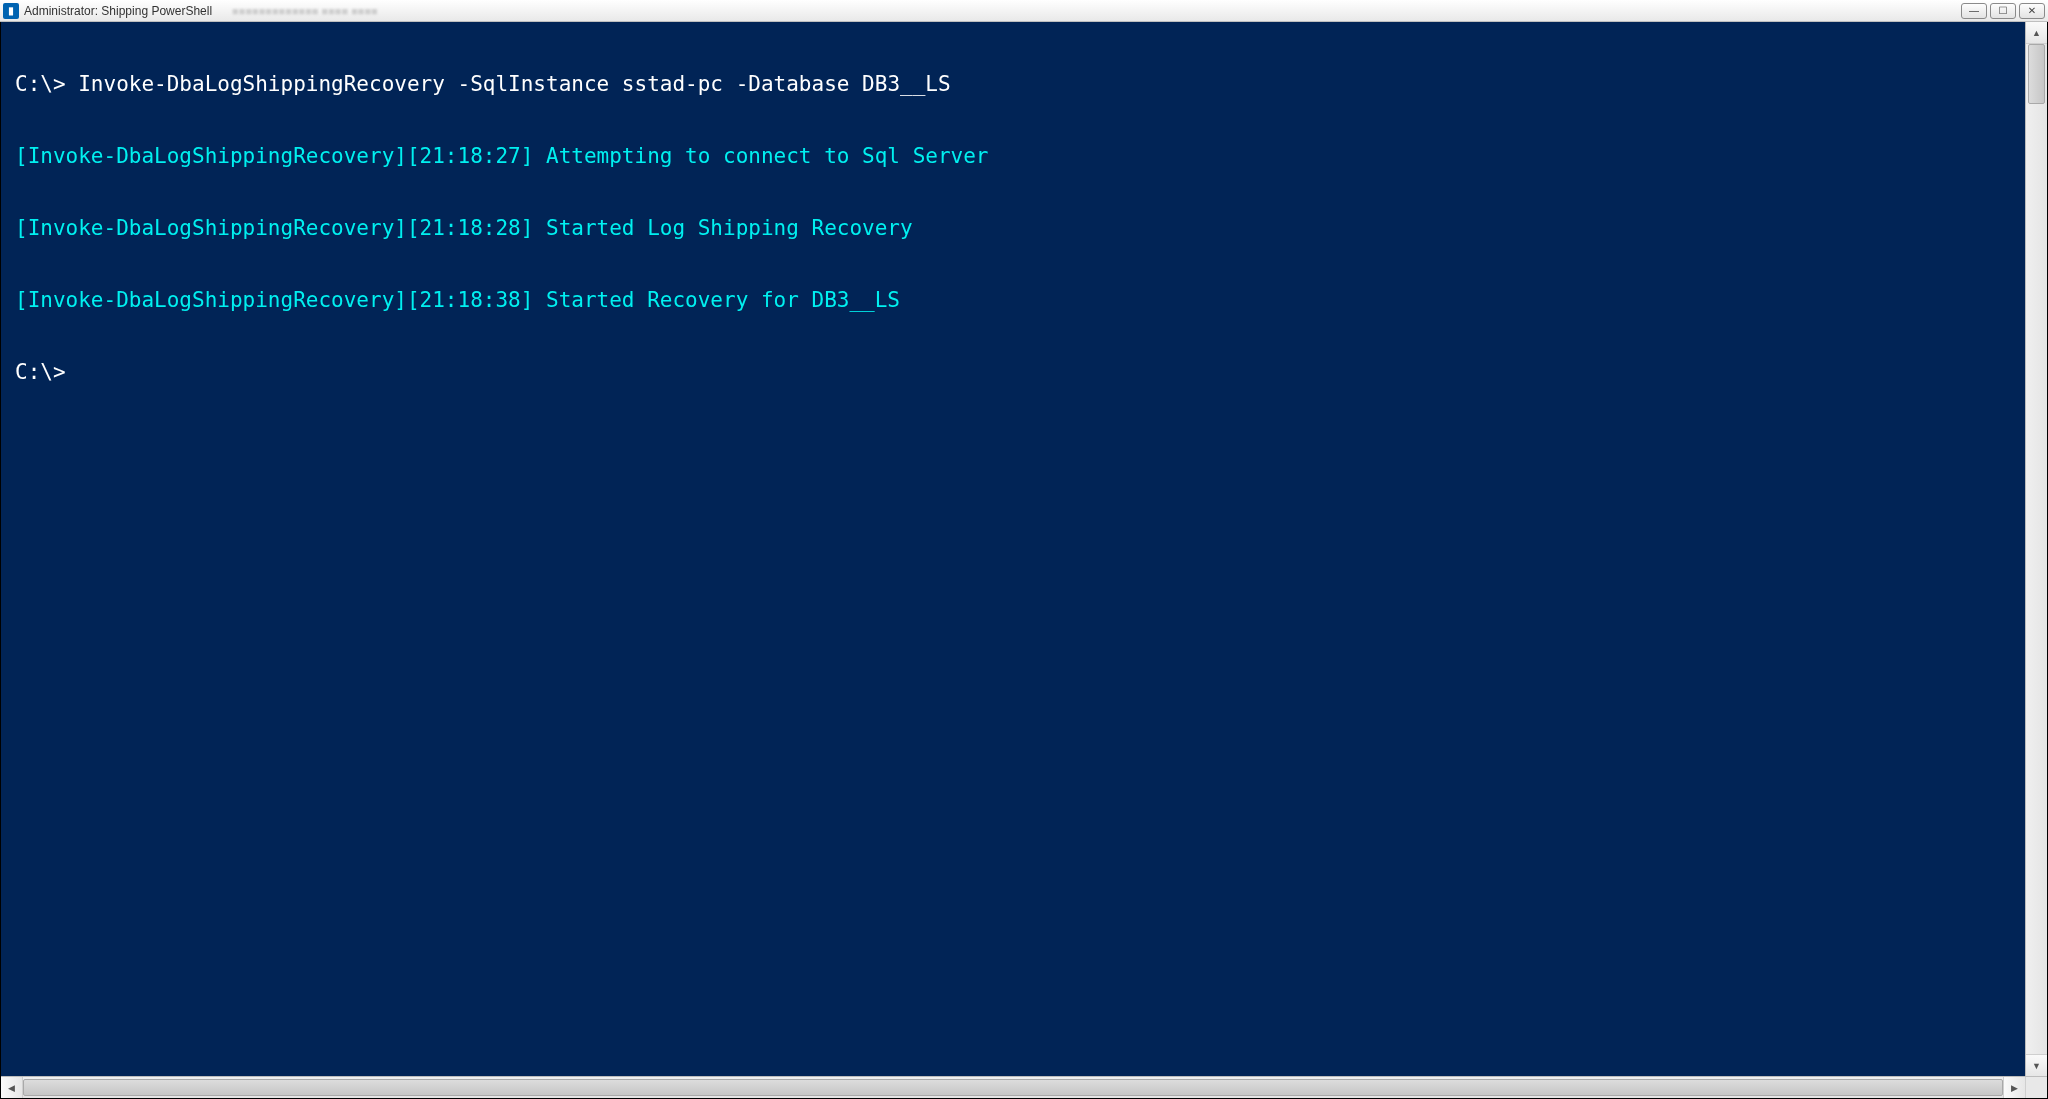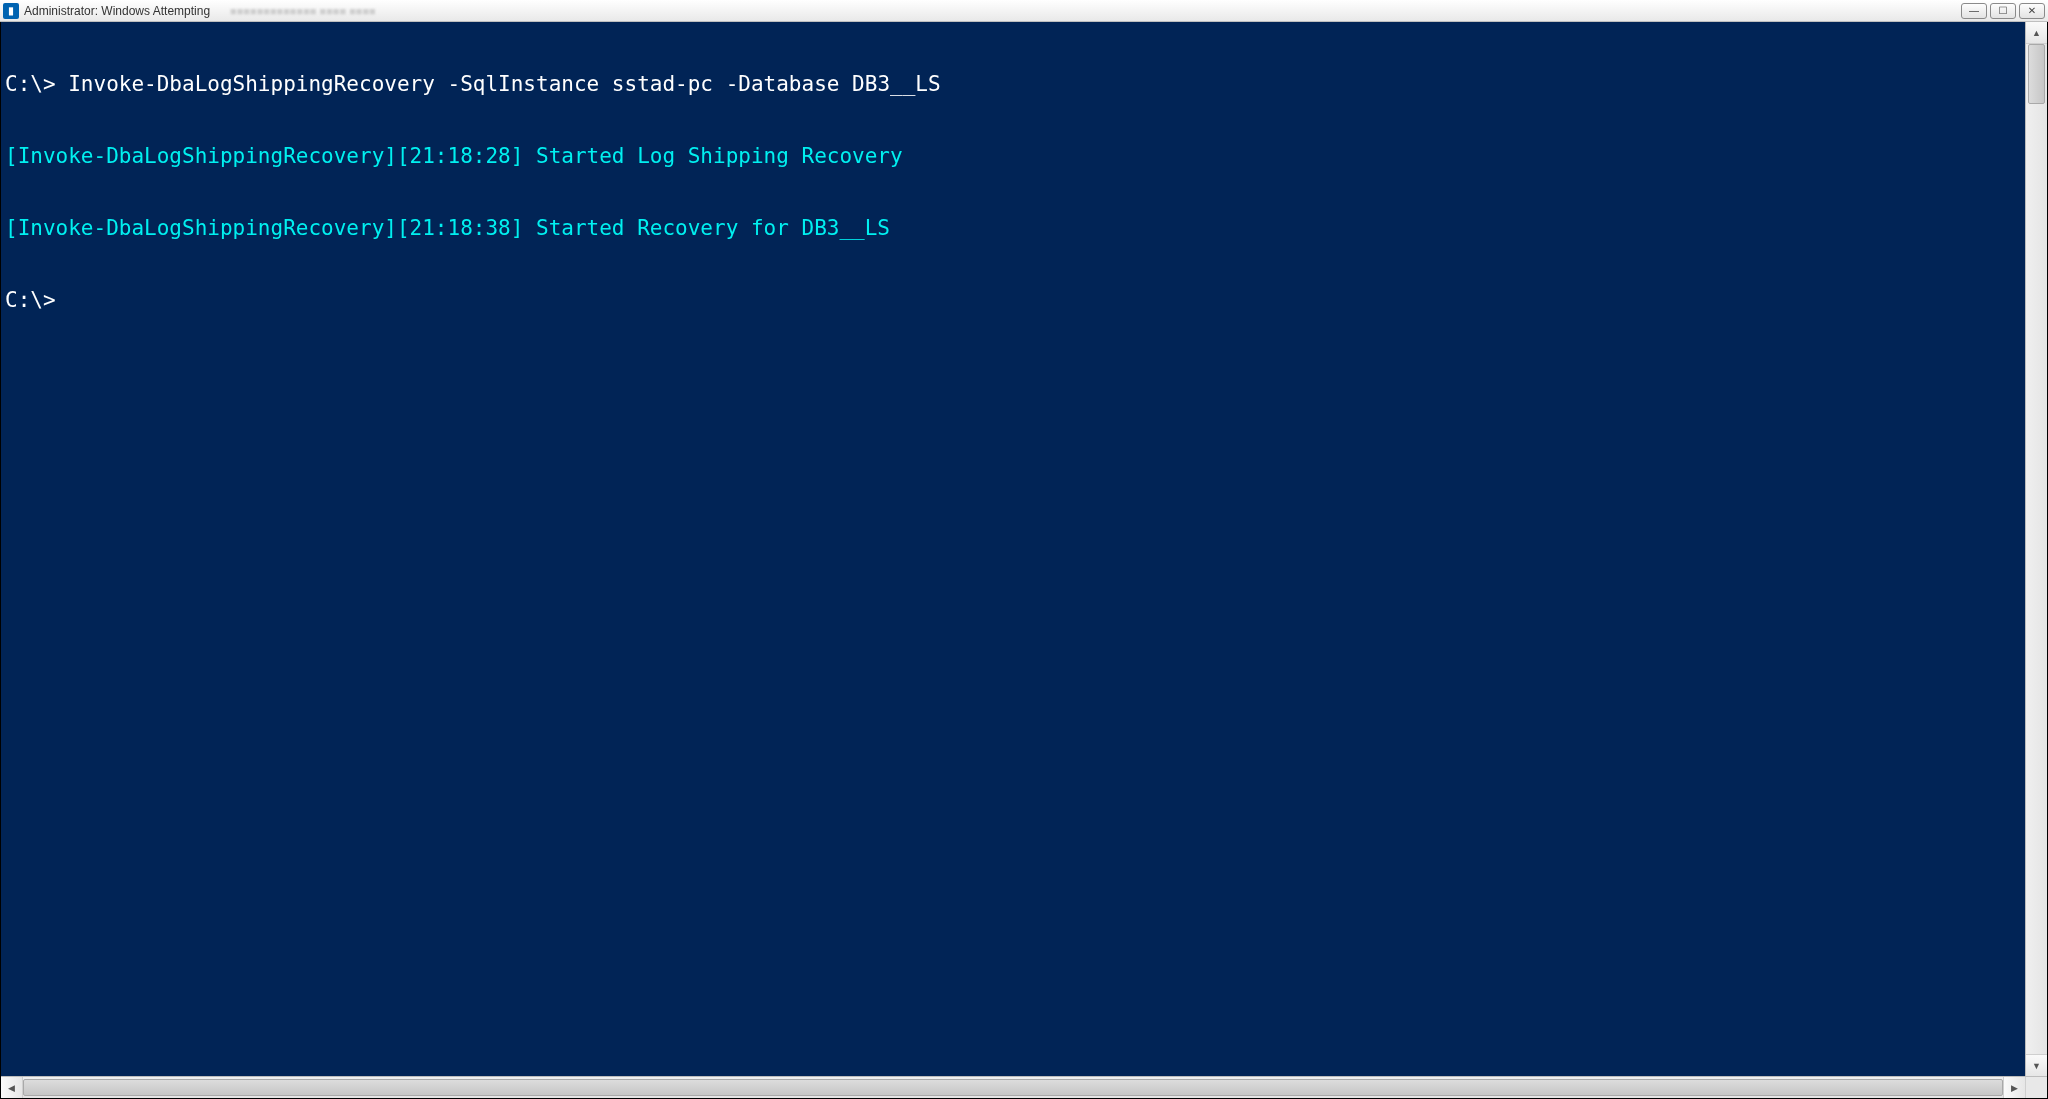--- a/index.html
+++ b/index.html
@@ -147,7 +147,7 @@
 
 <div class="titlebar">
   <div class="appicon">▮</div>
-  <span class="title-text">Administrator: Windows Attempting</span>
+  <span class="title-text">Administrator: Shipping PowerShell</span>
   <span class="blurred">■■■■■■■■■■■■■    ■■■■  ■■■■</span>
   <div class="spacer"></div>
   <div class="winbtn">—</div>

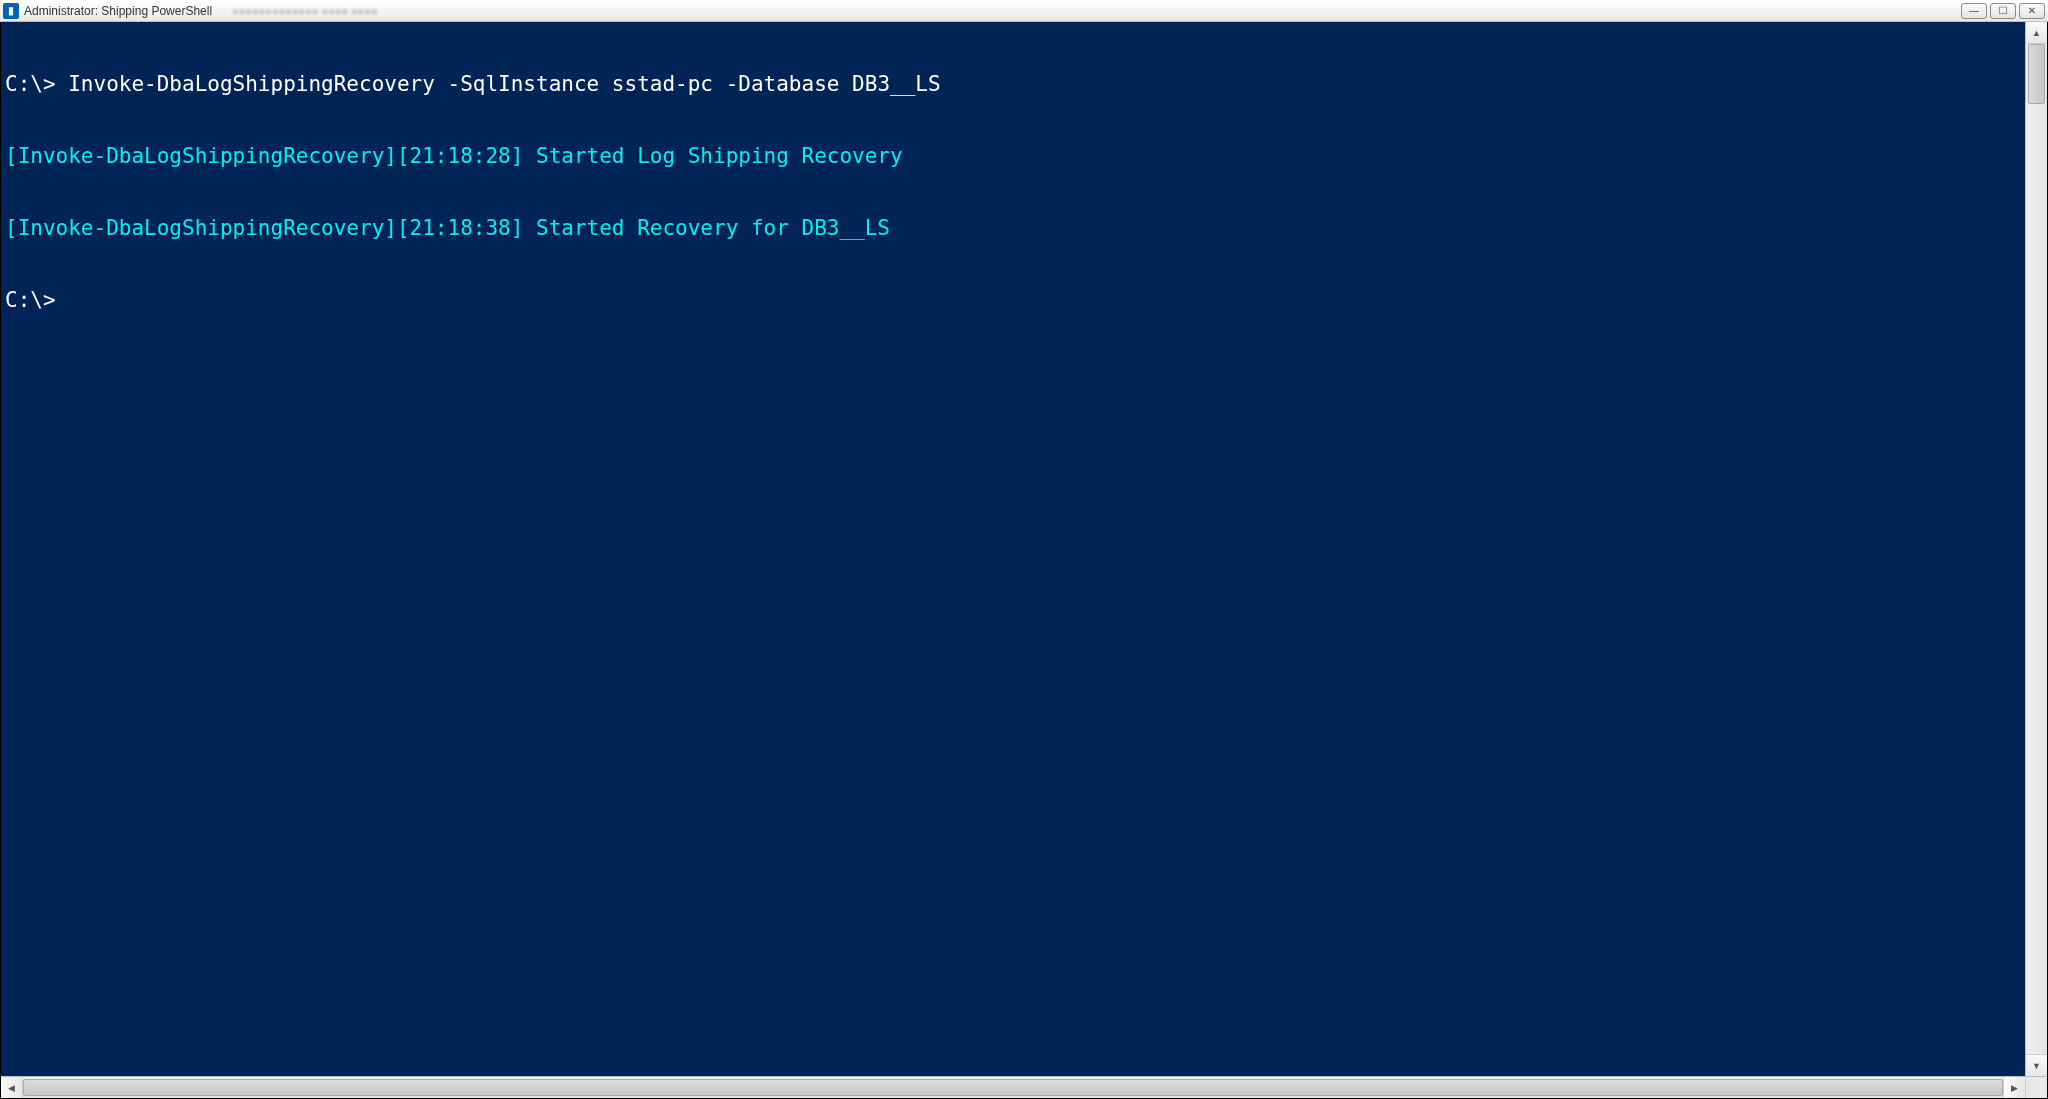--- a/index.html
+++ b/index.html
@@ -73,7 +73,7 @@
   }
   .console {
     flex: 1;
-    padding: 2px 4px;
+    padding: 2px 14px;
     font-family: "Lucida Console", Consolas, monospace;
     font-size: 21px;
     line-height: 24px;

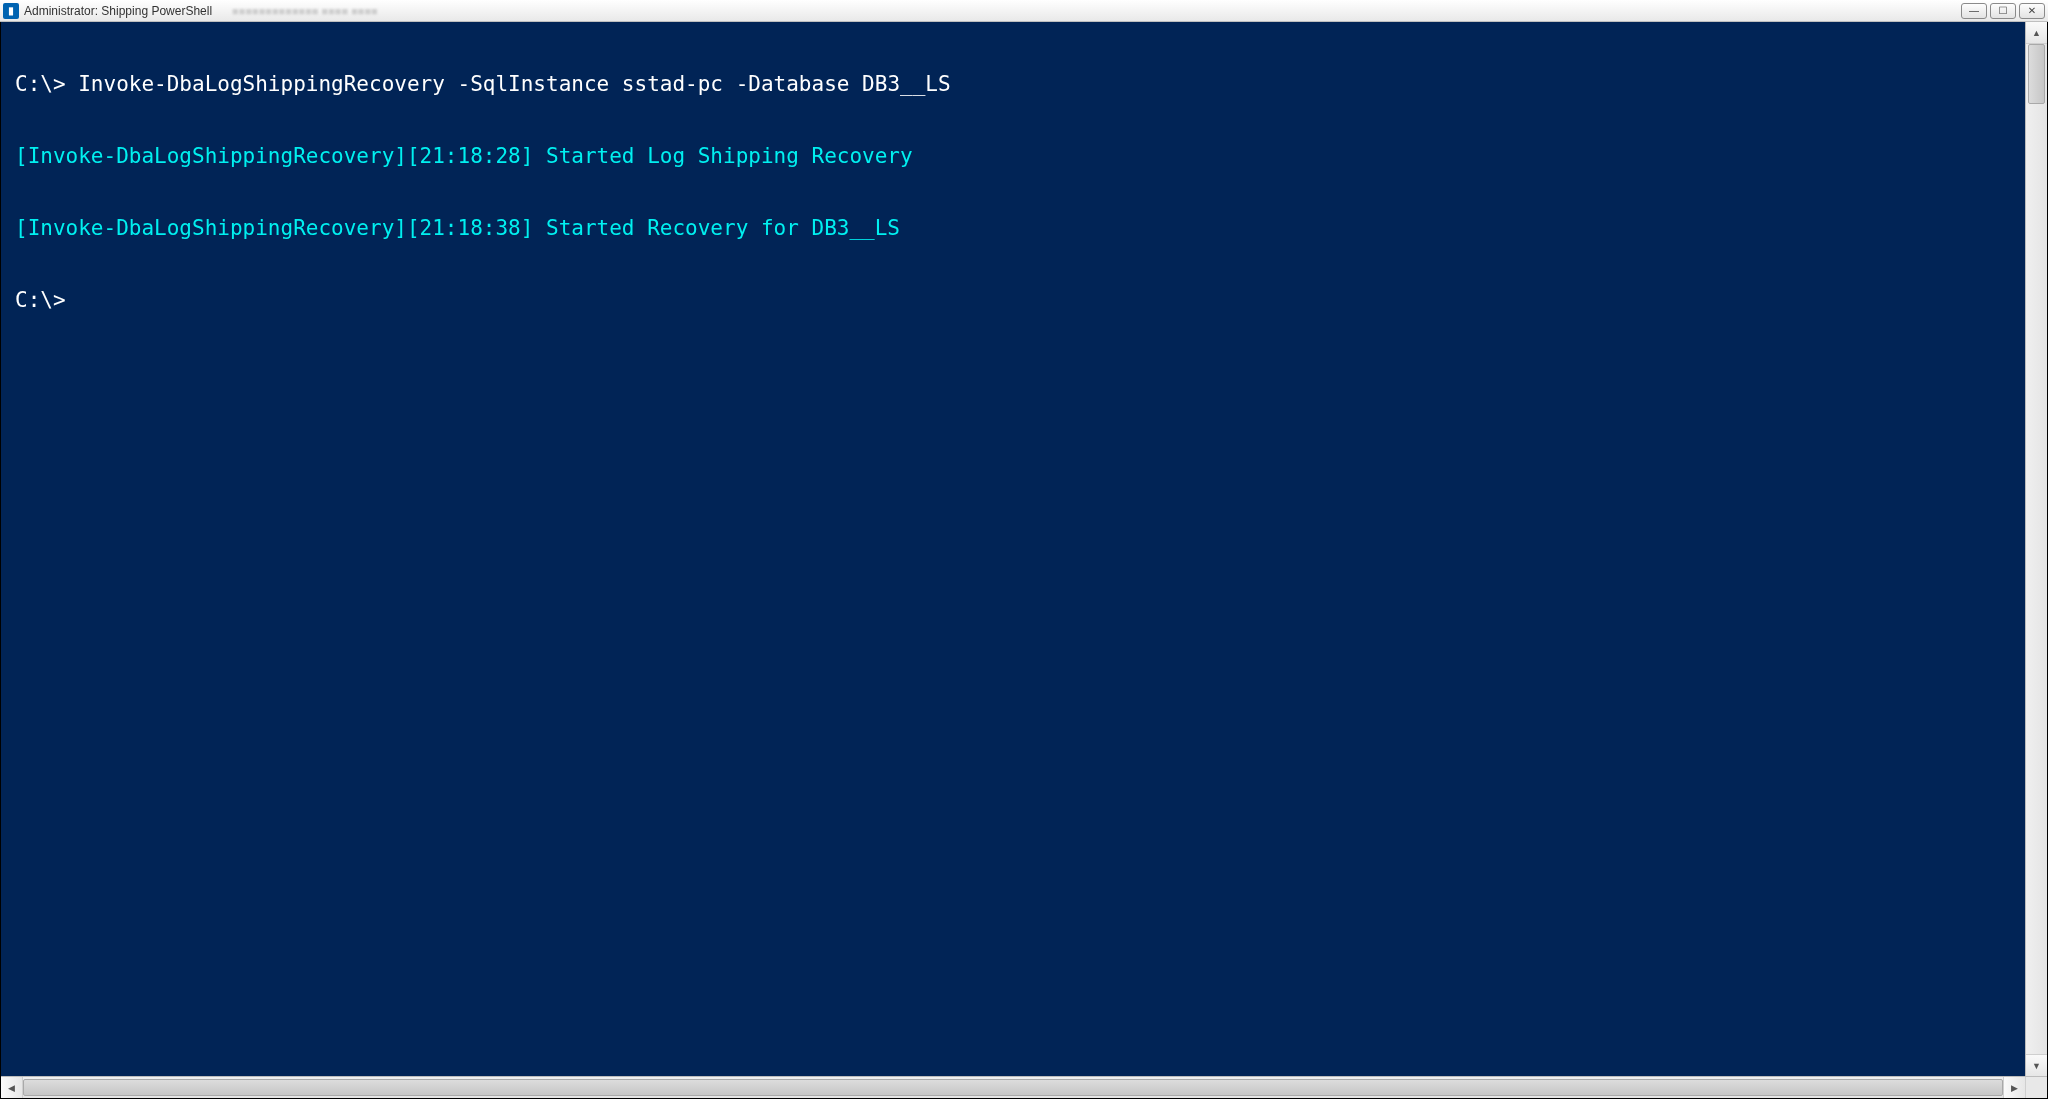--- a/index.html
+++ b/index.html
@@ -159,6 +159,7 @@
   <div class="terminal-body">
     <div class="console">
       <span class="line"><span class="c-white">C:\&gt; </span><span class="c-white">Invoke-DbaLogShippingRecovery -SqlInstance sstad-pc -Database DB3__LS</span></span>
+      <span class="line c-cyan">[Invoke-DbaLogShippingRecovery][21:18:27] Attempting to connect to Sql Server</span>
       <span class="line c-cyan">[Invoke-DbaLogShippingRecovery][21:18:28] Started Log Shipping Recovery</span>
       <span class="line c-cyan">[Invoke-DbaLogShippingRecovery][21:18:38] Started Recovery for DB3__LS</span>
       <span class="line c-white">C:\&gt;</span>

